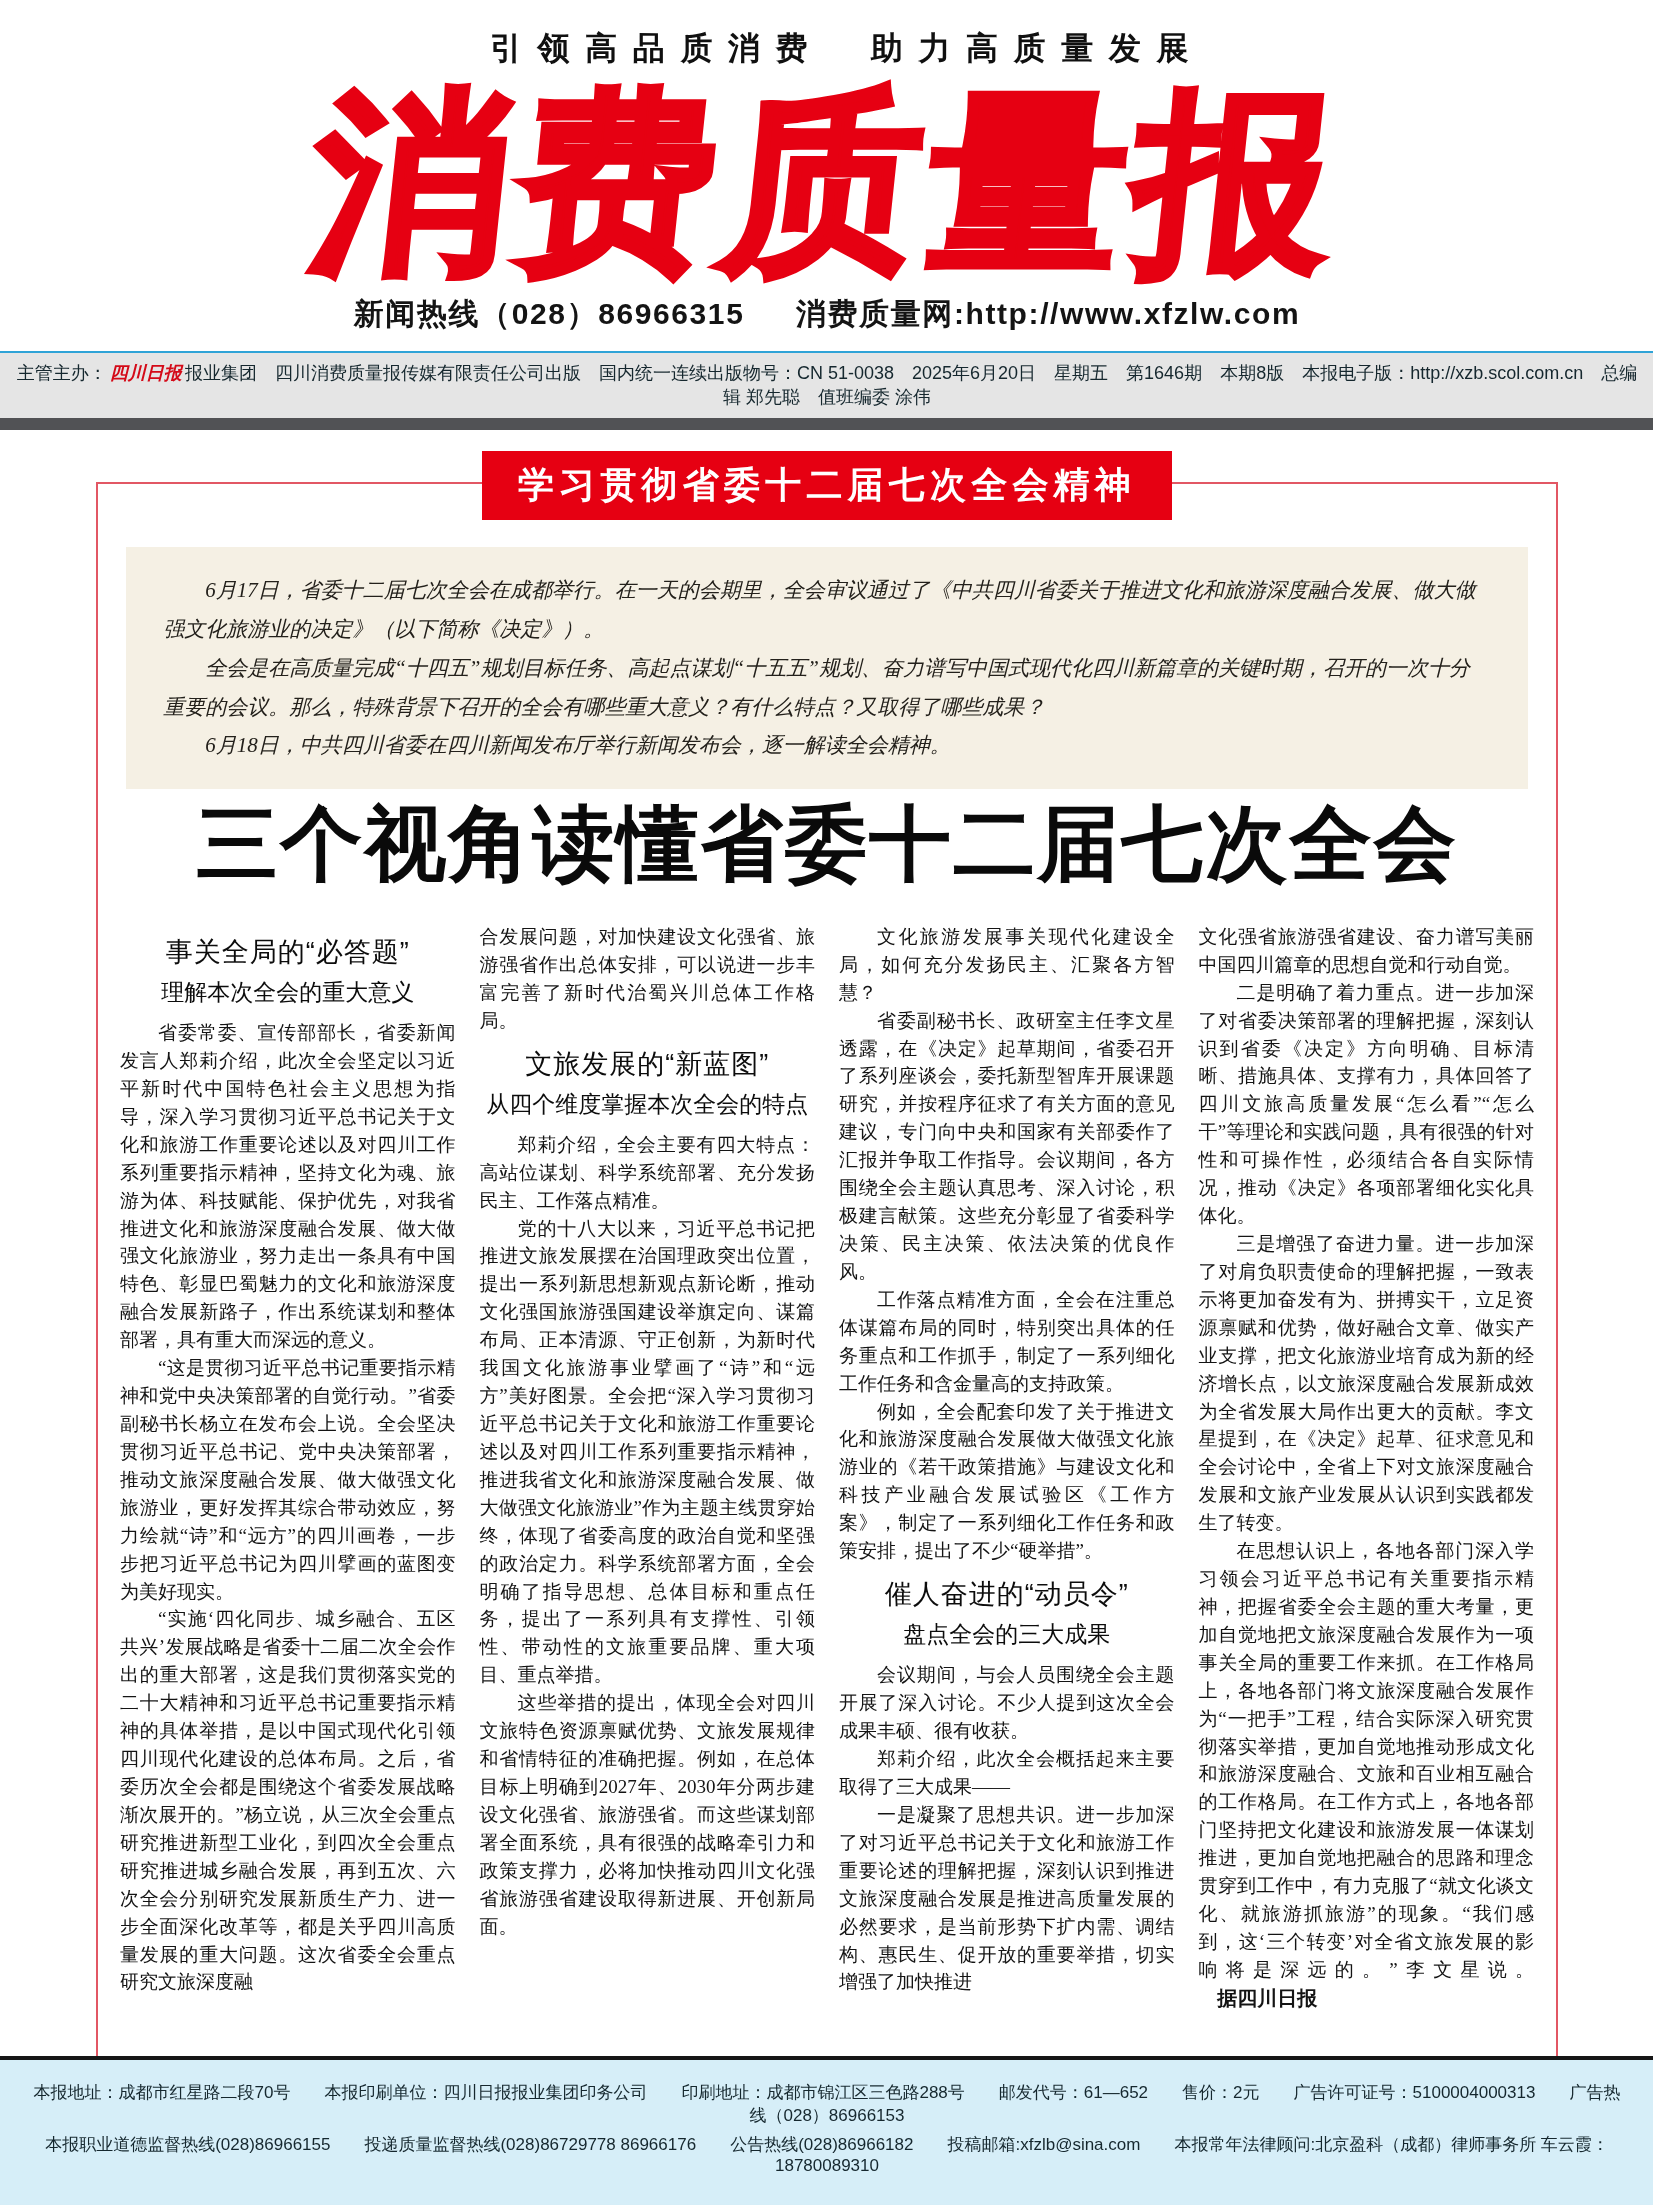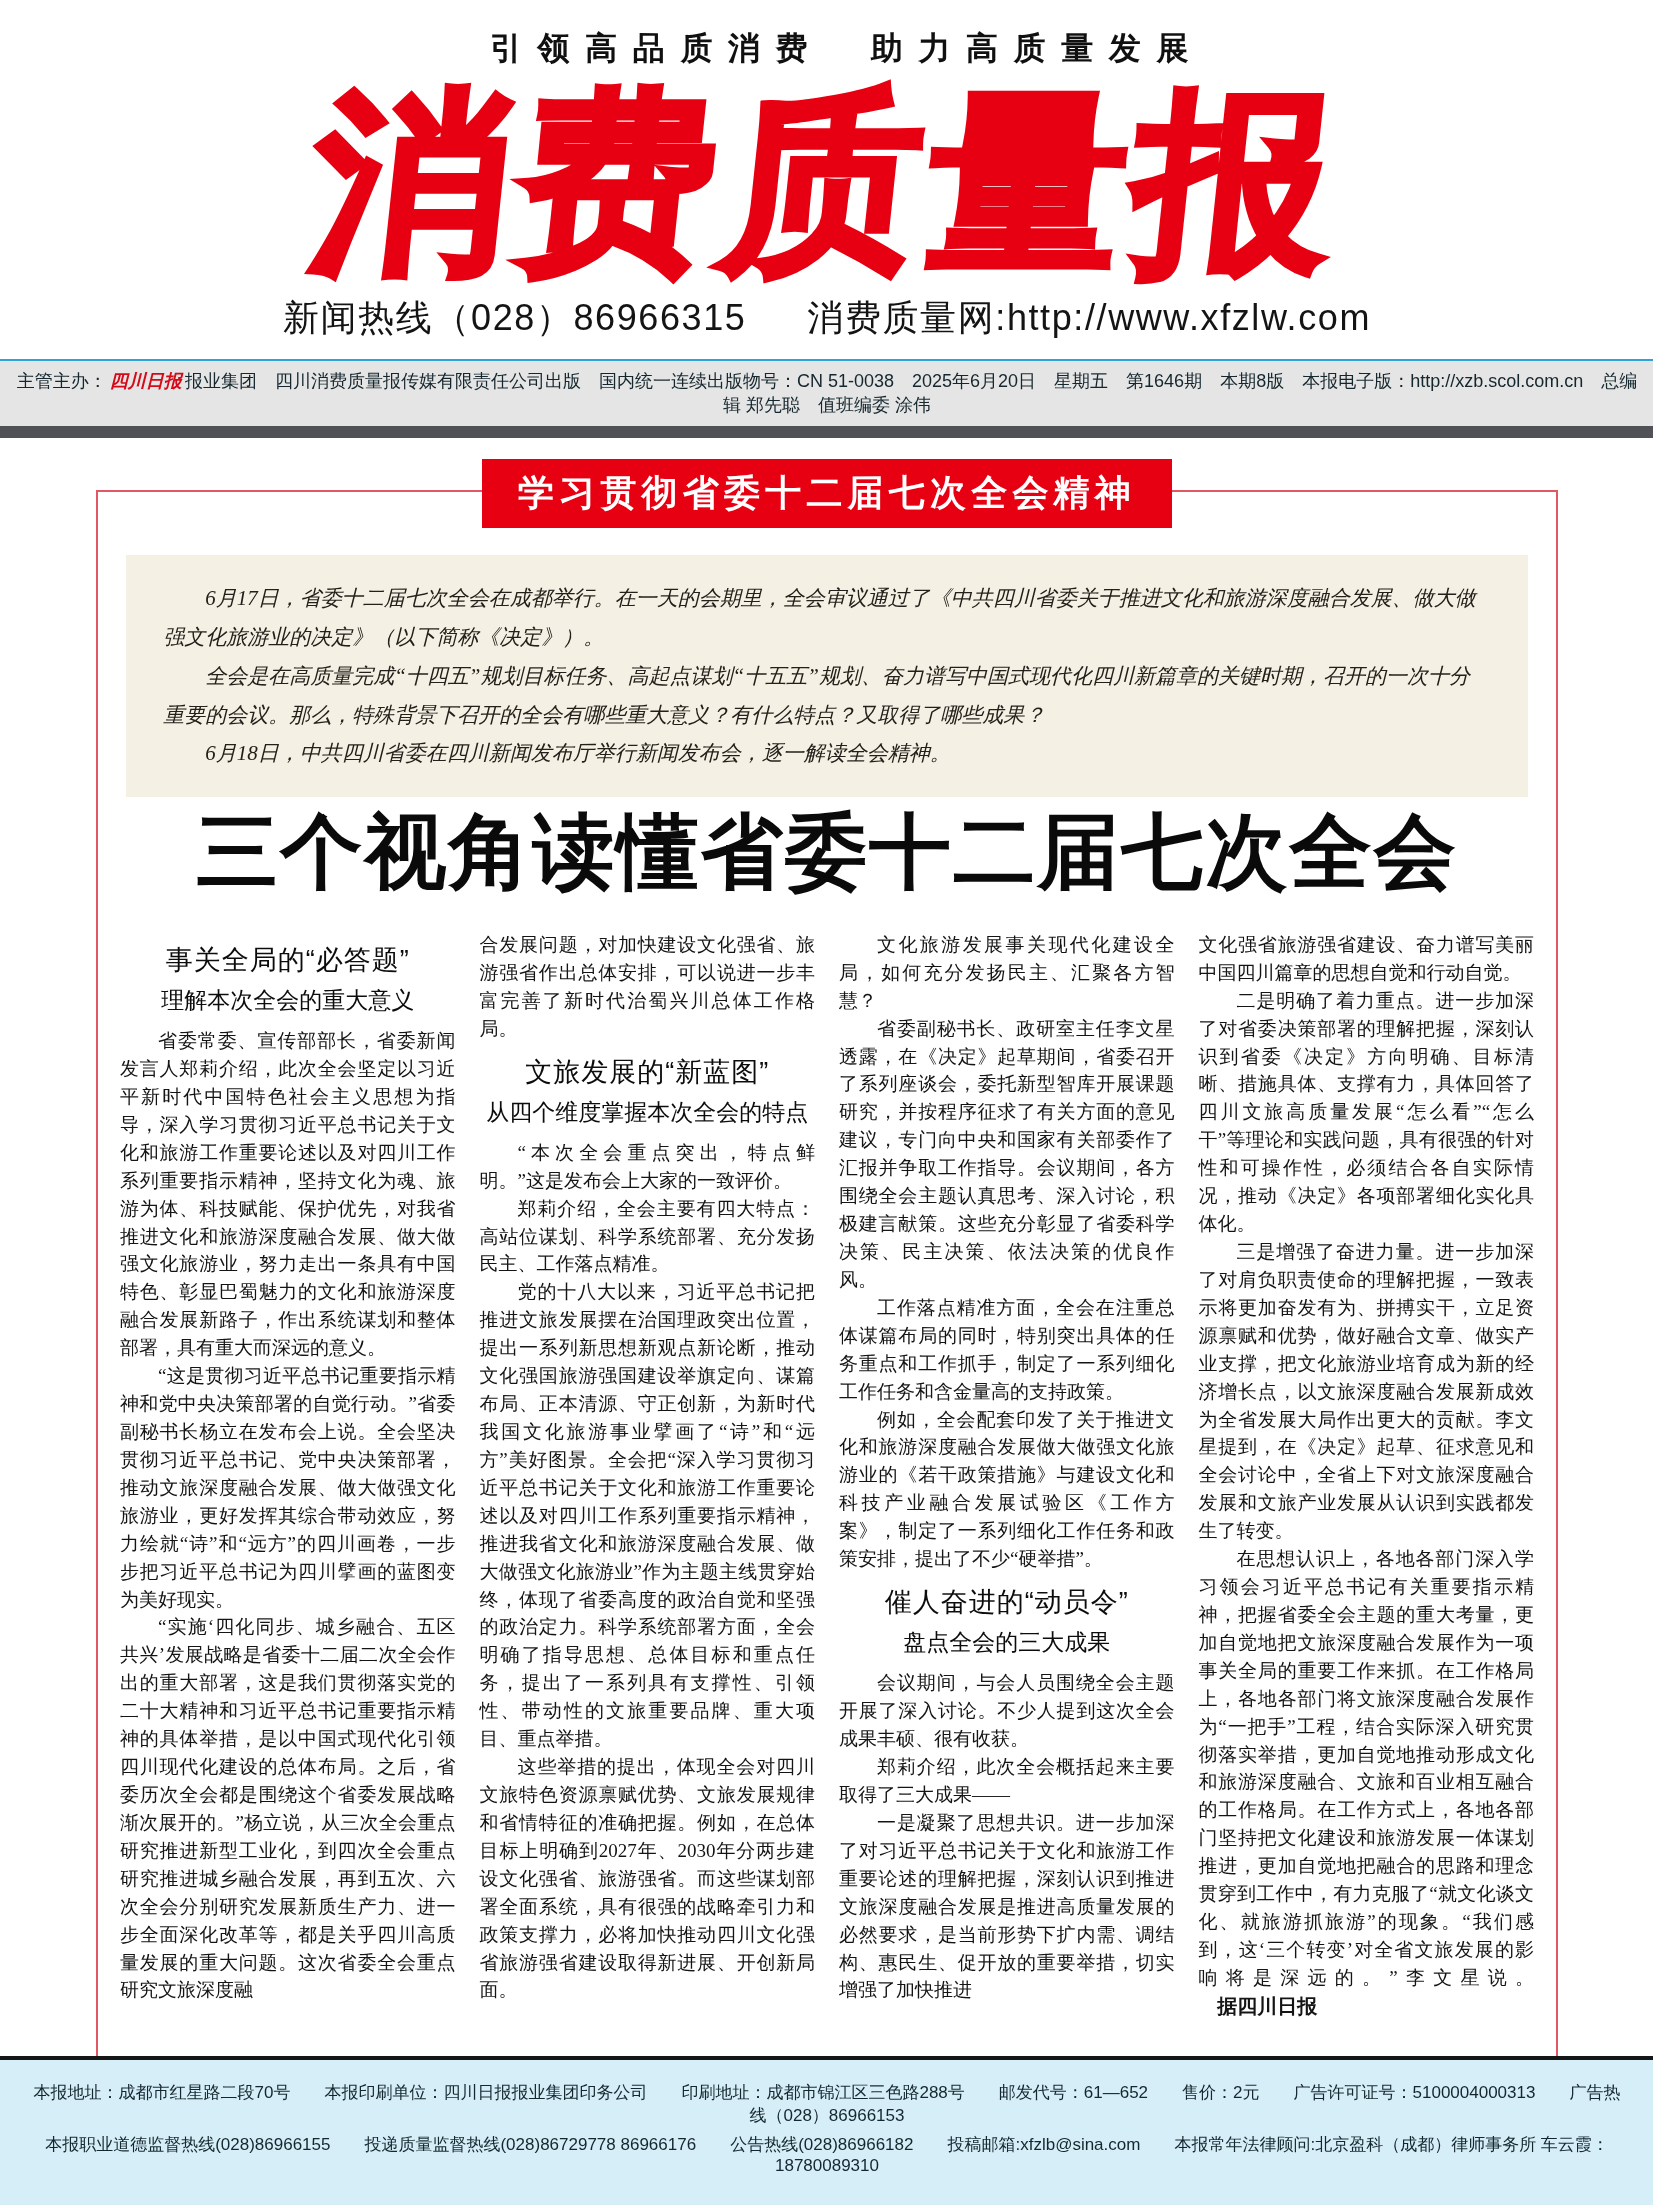--- a/index.html
+++ b/index.html
@@ -12,7 +12,7 @@
             font-weight:900;font-size:197px;line-height:1.05;letter-spacing:8.3px;
             transform:skewX(-6deg);-webkit-text-stroke:5.2px #e60012;}
   .hotline{margin-top:7.3px;text-align:center;font-family:"Liberation Sans",sans-serif;
-           font-weight:normal;font-size:36px;letter-spacing:1.6px;}
+           font-weight:bold;font-size:30px;letter-spacing:1.6px;}
   .infobar{margin-top:15.6px;border-top:2.6px solid #2fa3d7;background:#e5e5e5;
            padding:8.3px 15.6px;font-family:"Liberation Sans",sans-serif;font-size:18px;
            text-align:center;color:#15272e;}

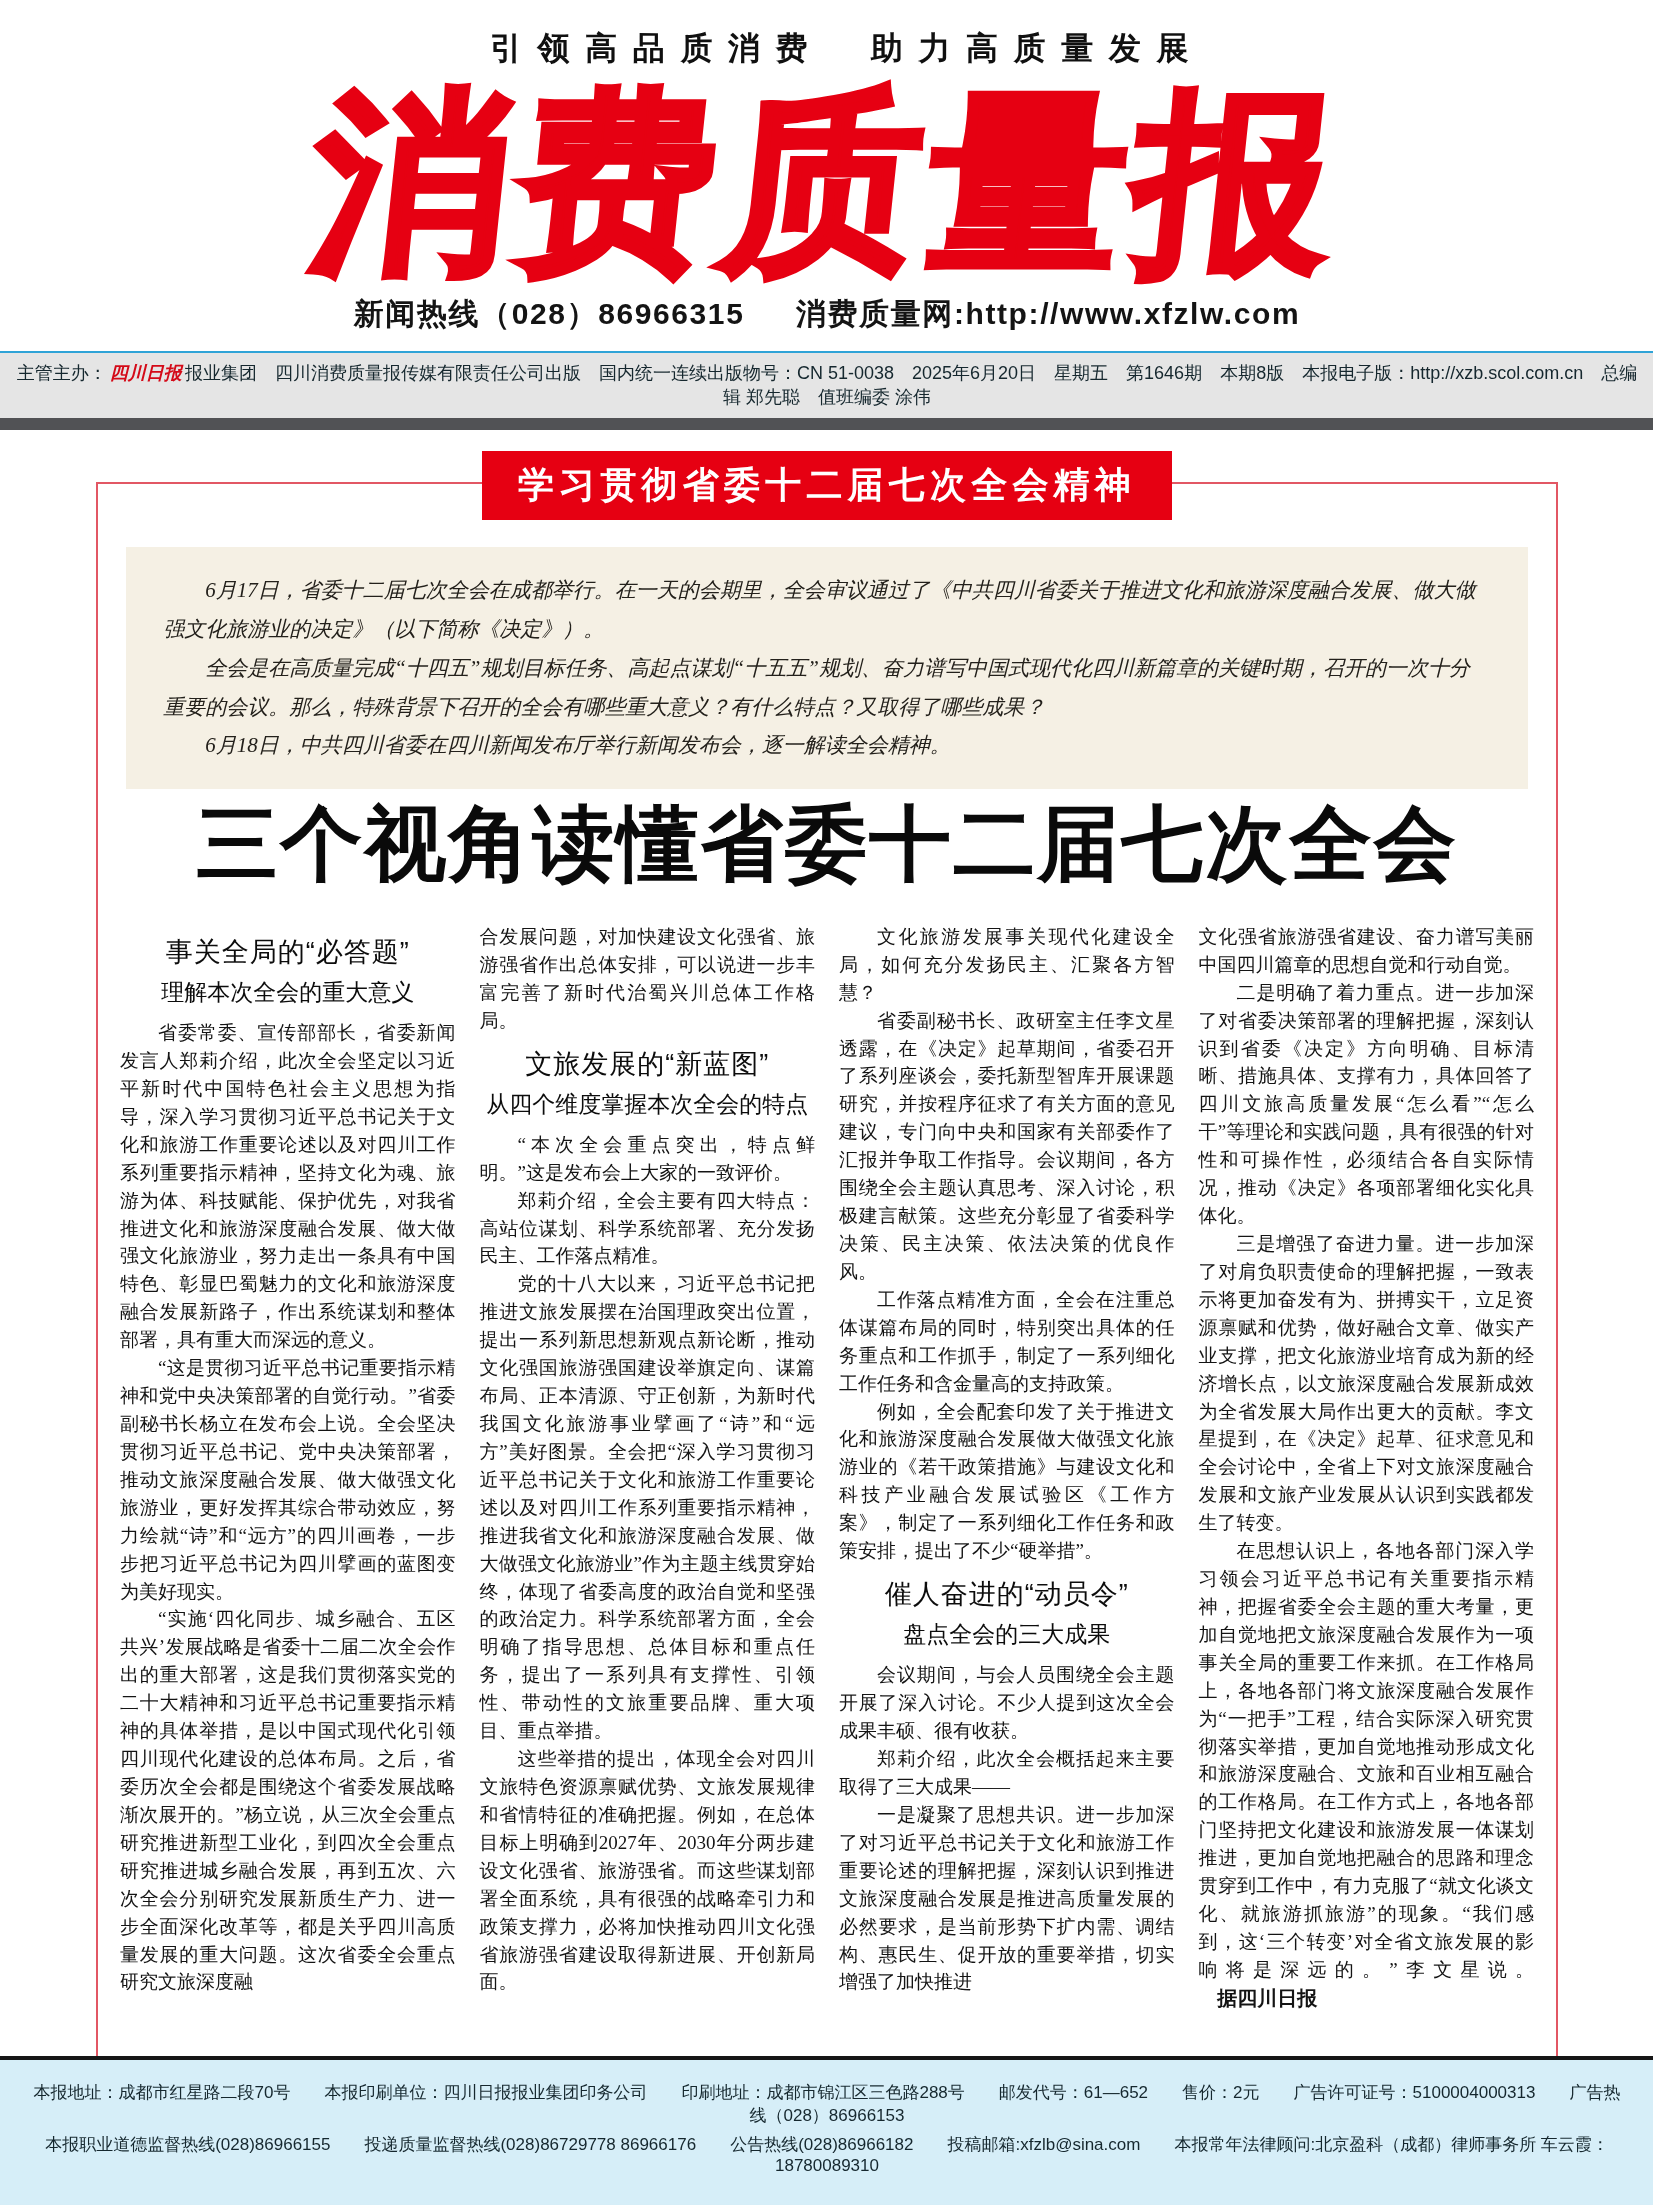--- a/index.html
+++ b/index.html
@@ -88,7 +88,6 @@
         <p class="cont">合发展问题，对加快建设文化强省、旅游强省作出总体安排，可以说进一步丰富完善了新时代治蜀兴川总体工作格局。</p>
         <div class="sh1">文旅发展的“新蓝图”</div>
         <div class="sh2">从四个维度掌握本次全会的特点</div>
-        <p>“本次全会重点突出，特点鲜明。”这是发布会上大家的一致评价。</p>
         <p>郑莉介绍，全会主要有四大特点：高站位谋划、科学系统部署、充分发扬民主、工作落点精准。</p>
         <p>党的十八大以来，习近平总书记把推进文旅发展摆在治国理政突出位置，提出一系列新思想新观点新论断，推动文化强国旅游强国建设举旗定向、谋篇布局、正本清源、守正创新，为新时代我国文化旅游事业擘画了“诗”和“远方”美好图景。全会把“深入学习贯彻习近平总书记关于文化和旅游工作重要论述以及对四川工作系列重要指示精神，推进我省文化和旅游深度融合发展、做大做强文化旅游业”作为主题主线贯穿始终，体现了省委高度的政治自觉和坚强的政治定力。科学系统部署方面，全会明确了指导思想、总体目标和重点任务，提出了一系列具有支撑性、引领性、带动性的文旅重要品牌、重大项目、重点举措。</p>
         <p>这些举措的提出，体现全会对四川文旅特色资源禀赋优势、文旅发展规律和省情特征的准确把握。例如，在总体目标上明确到2027年、2030年分两步建设文化强省、旅游强省。而这些谋划部署全面系统，具有很强的战略牵引力和政策支撑力，必将加快推动四川文化强省旅游强省建设取得新进展、开创新局面。</p>

